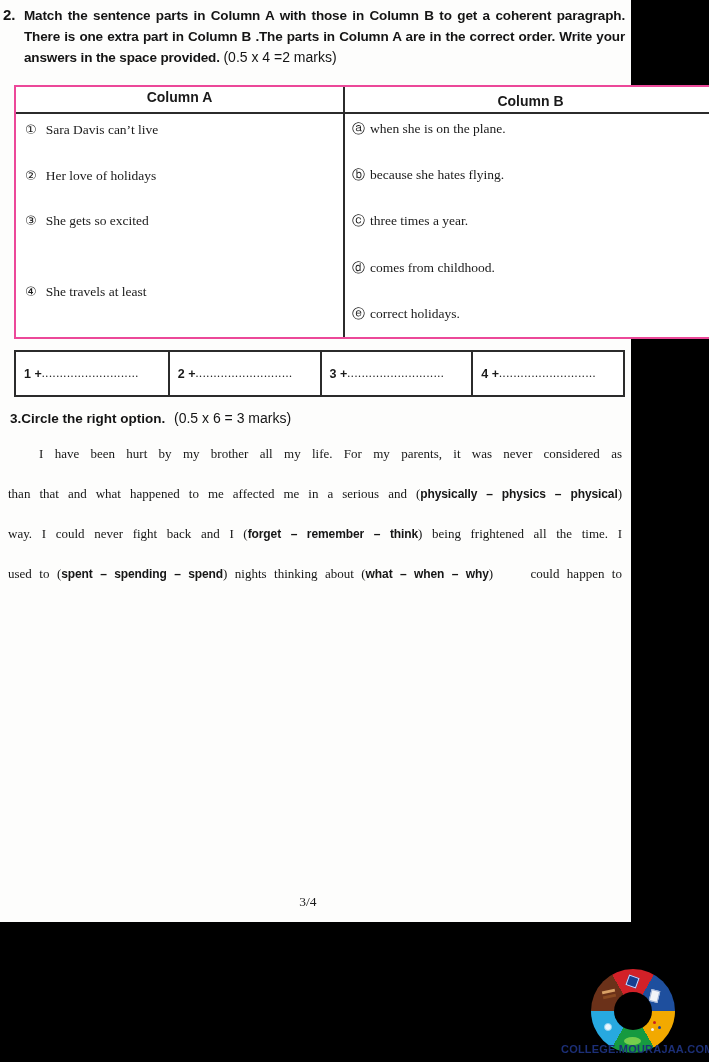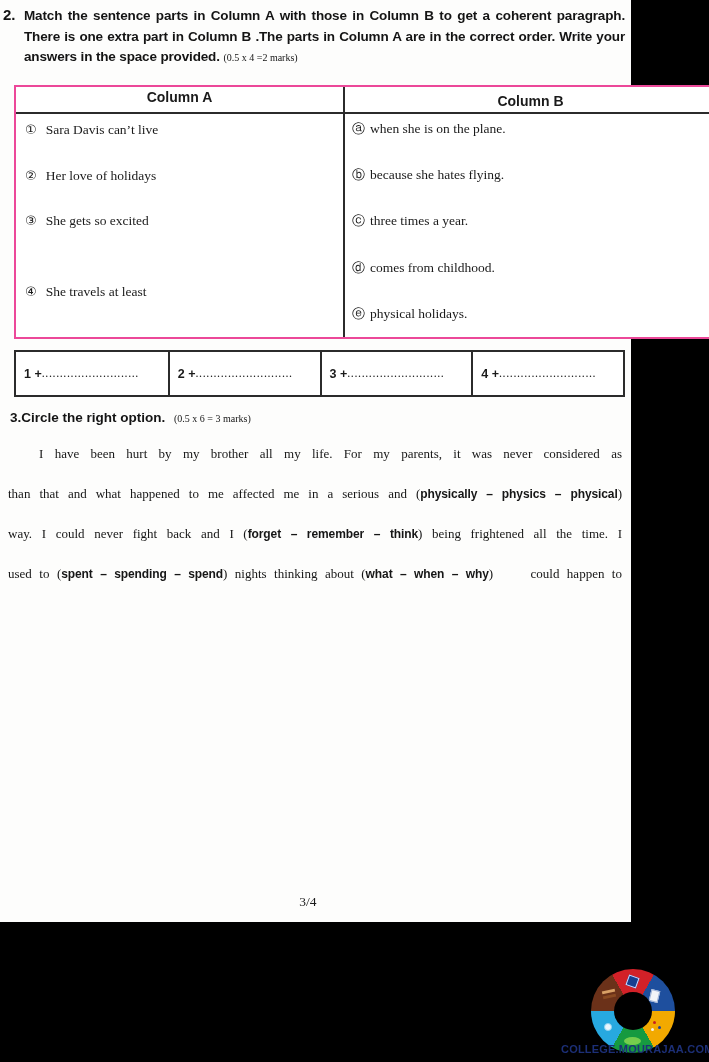--- a/index.html
+++ b/index.html
@@ -12,7 +12,7 @@
         font-family:"Liberation Sans", sans-serif; font-weight:bold; font-size:13.5px;
         line-height:20.5px; text-align:justify; letter-spacing:-0.15px; color:#141414; }
   .q2 .qnum { position:absolute; left:0; top:-1px; font-size:15px; }
-  .marks { font-family:Liberation Serif, serif; font-weight:normal; font-size:10px; letter-spacing:0; }
+  .marks { font-family:Liberation Sans, sans-serif; font-weight:normal; font-size:14px; letter-spacing:0; }
   .q3head .marks { margin-left:5px; }
 
   

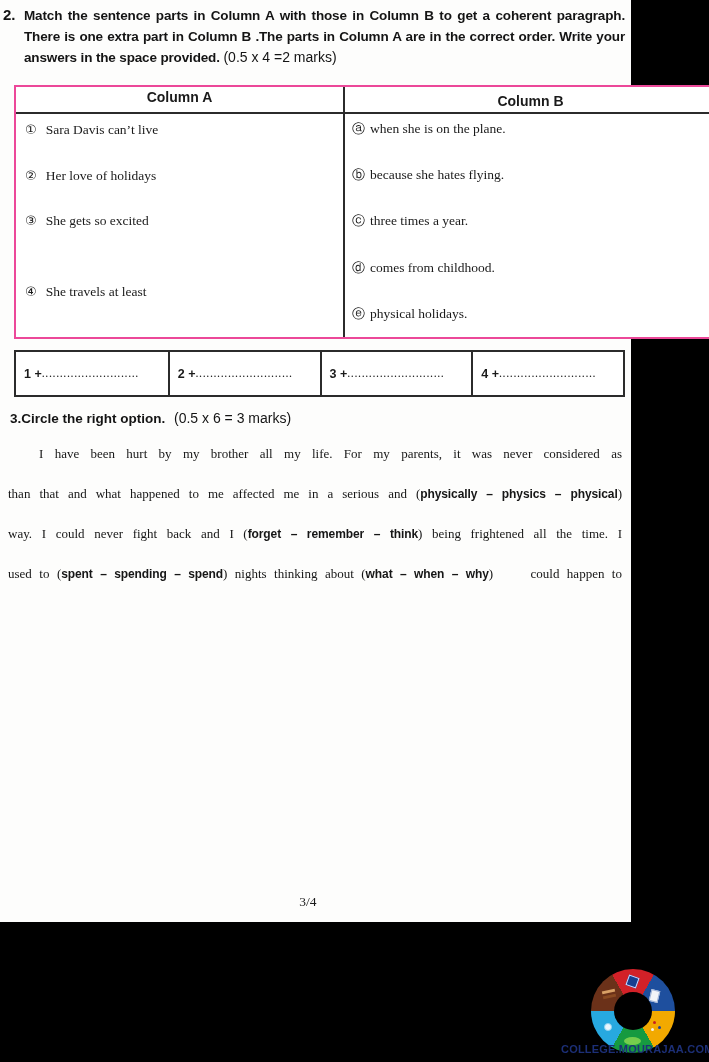--- a/index.html
+++ b/index.html
@@ -141,7 +141,7 @@
 
             <div class="mitem">
               <span class="circ">ⓔ</span>
-              <span class="mtext">physical holidays.</span>
+              <span class="mtext">correct holidays.</span>
             </div>
           </div>
       </div>

